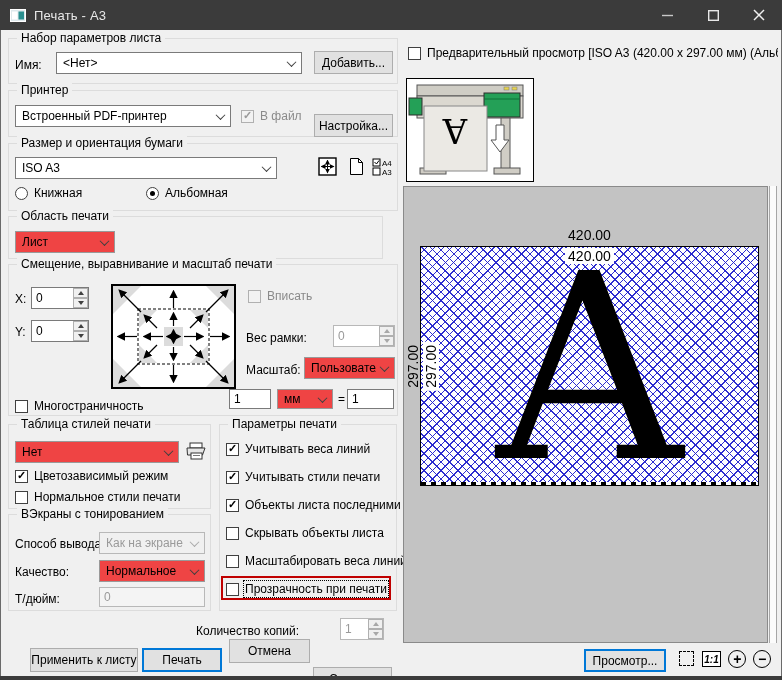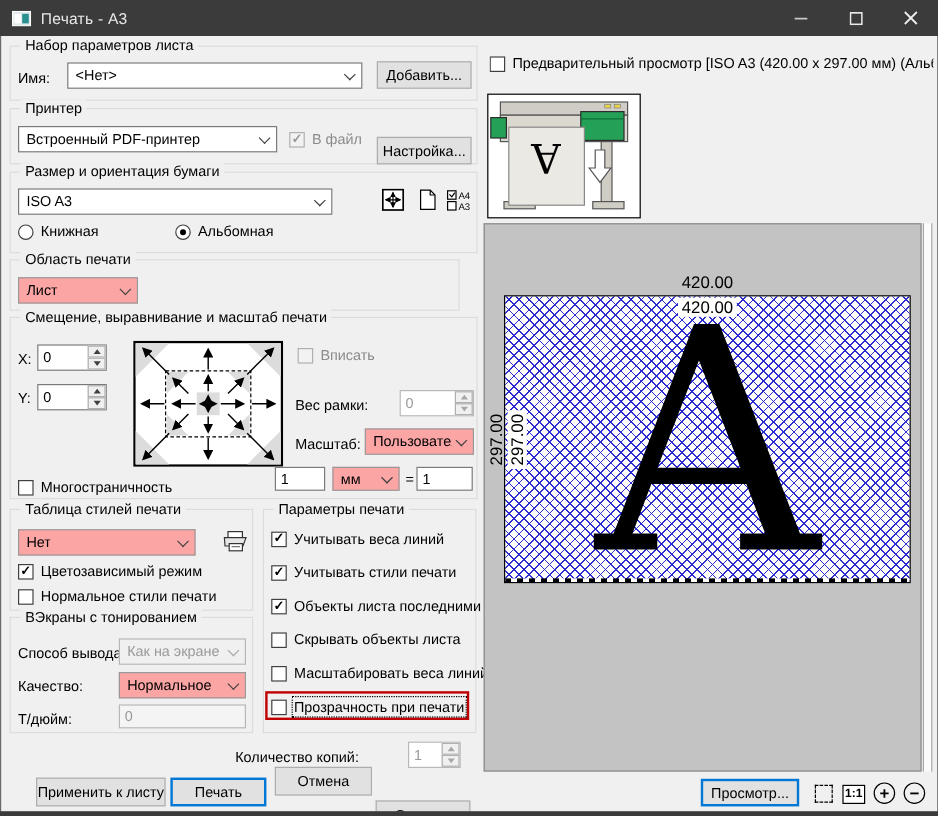--- a/index.html
+++ b/index.html
@@ -26,7 +26,7 @@
   .combo { position:absolute; height:22px; background:#fff; border:1px solid #7a7a7a;
            display:flex; align-items:center; justify-content:space-between; padding:0 6px; overflow:hidden; }
   .combo .val { white-space:nowrap; overflow:hidden; }
-  .combo.face { background:#fca5a5; border-color:#999; }
+  .combo.face { background:#ef4444; border-color:#999; }
   .combo.disabled { background:#f0f0f0; border-color:#b8b8b8; color:#9a9a9a; }
   .chev { width:7px; height:7px; border-right:1.3px solid #404040; border-bottom:1.3px solid #404040;
           transform:rotate(45deg) translate(-1px,-1px); flex:none; margin-left:5px; }

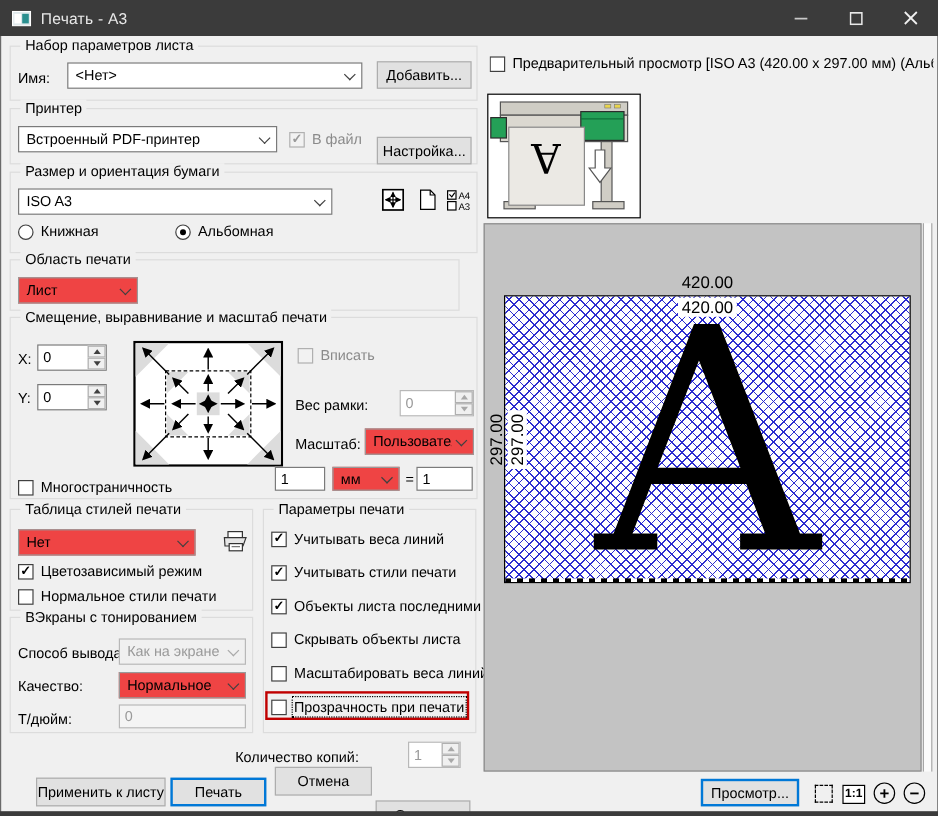--- a/index.html
+++ b/index.html
@@ -327,7 +327,7 @@
 
   <div class="group" style="left:8px;top:424px;width:203px;height:85px">
     <span class="legend">Таблица стилей печати</span>
-    <div class="combo face" style="left:6px;top:16px;width:148px">
+    <div class="combo face" style="left:6px;top:16px;width:164px">
       <span class="val">Нет</span>
       <span class="chev"></span>
     </div>

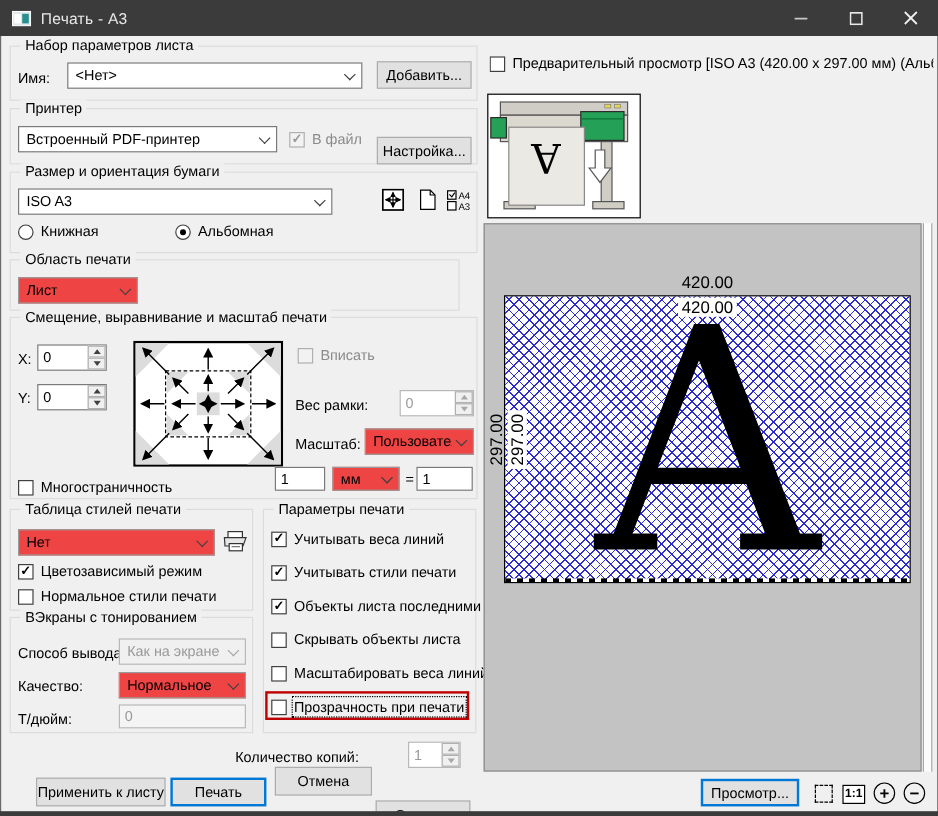--- a/index.html
+++ b/index.html
@@ -87,7 +87,7 @@
   .dim-v span { writing-mode:vertical-rl; transform:rotate(180deg); font-size:14px; white-space:nowrap; padding:3px 0; }
   .dim-v.inner span { background:#fff; }
 
-  .zoom-ico { position:absolute; display:flex; align-items:center; justify-content:center; background:transparent; border:none; }
+  .zoom-ico { position:absolute; display:flex; align-items:flex-start; justify-content:center; background:transparent; border:none;font-style:italic; }
   .fit-sq { width:15px; height:15px; border:1.5px dashed #000; }
   .ratio-sq { min-width:17px; height:16px; border:1px solid #000; font-size:10px; font-weight:bold;
               display:flex; align-items:center; justify-content:center; padding:0 1px; background:#fff; }

